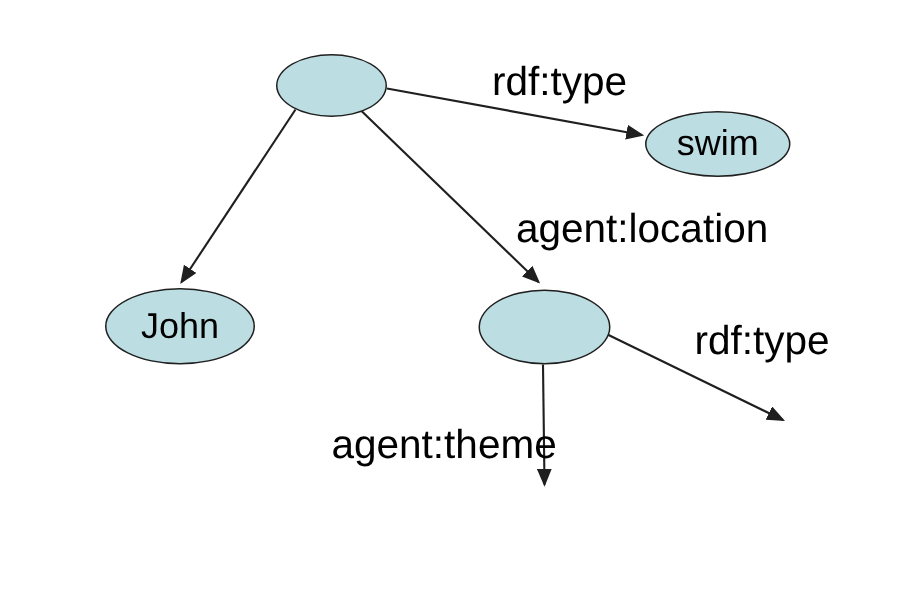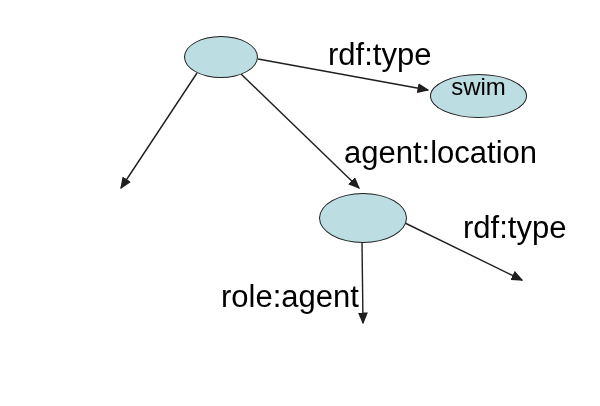--- a/index.html
+++ b/index.html
@@ -33,7 +33,7 @@
   }
   .edge-label {
     position: absolute;
-    font-size: 31px;
+    font-size: 27px;
     line-height: 27px;
     color: #000000;
     white-space: nowrap;

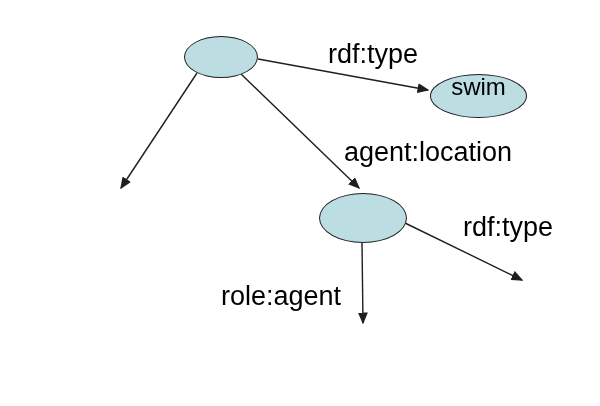--- a/index.html
+++ b/index.html
@@ -26,6 +26,7 @@
     border-radius: 50%;
     background: #bcdde2;
     display: flex;
+    align-items: center;
     justify-content: center;
     font-size: 24px;
     line-height: 1;

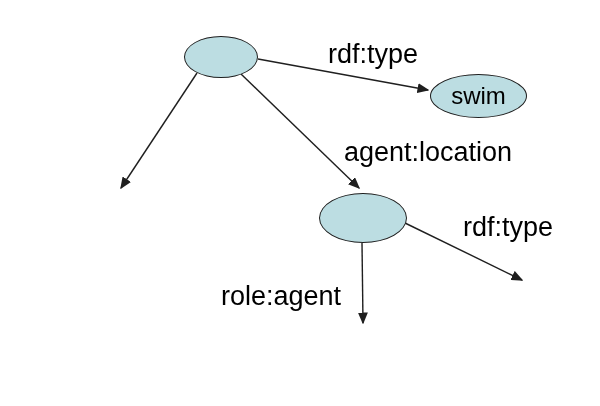--- a/index.html
+++ b/index.html
@@ -79,6 +79,9 @@
     <span>swim</span>
   </div>
 
+  <div class="node" id="n-john">
+    <span>John</span>
+  </div>
 
   <div class="node" id="n-blank-location">
     <span></span>

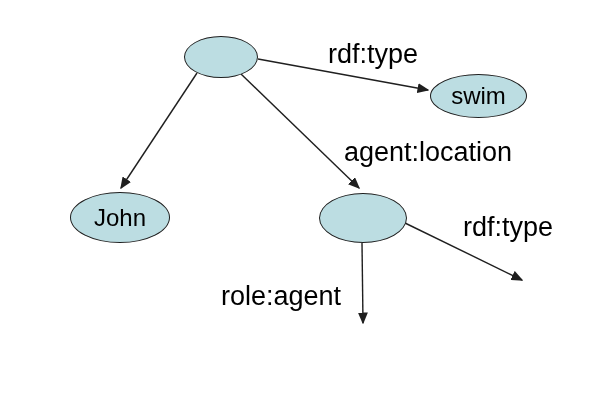--- a/index.html
+++ b/index.html
@@ -96,7 +96,7 @@
 
   <div class="edge-label" id="l-rdftype-in">rdf:type</div>
 
-  <div class="edge-label" id="l-role-theme">role:agent</div>
+  <div class="edge-label" id="l-role-theme">agent:theme</div>
 
 </div>
 

